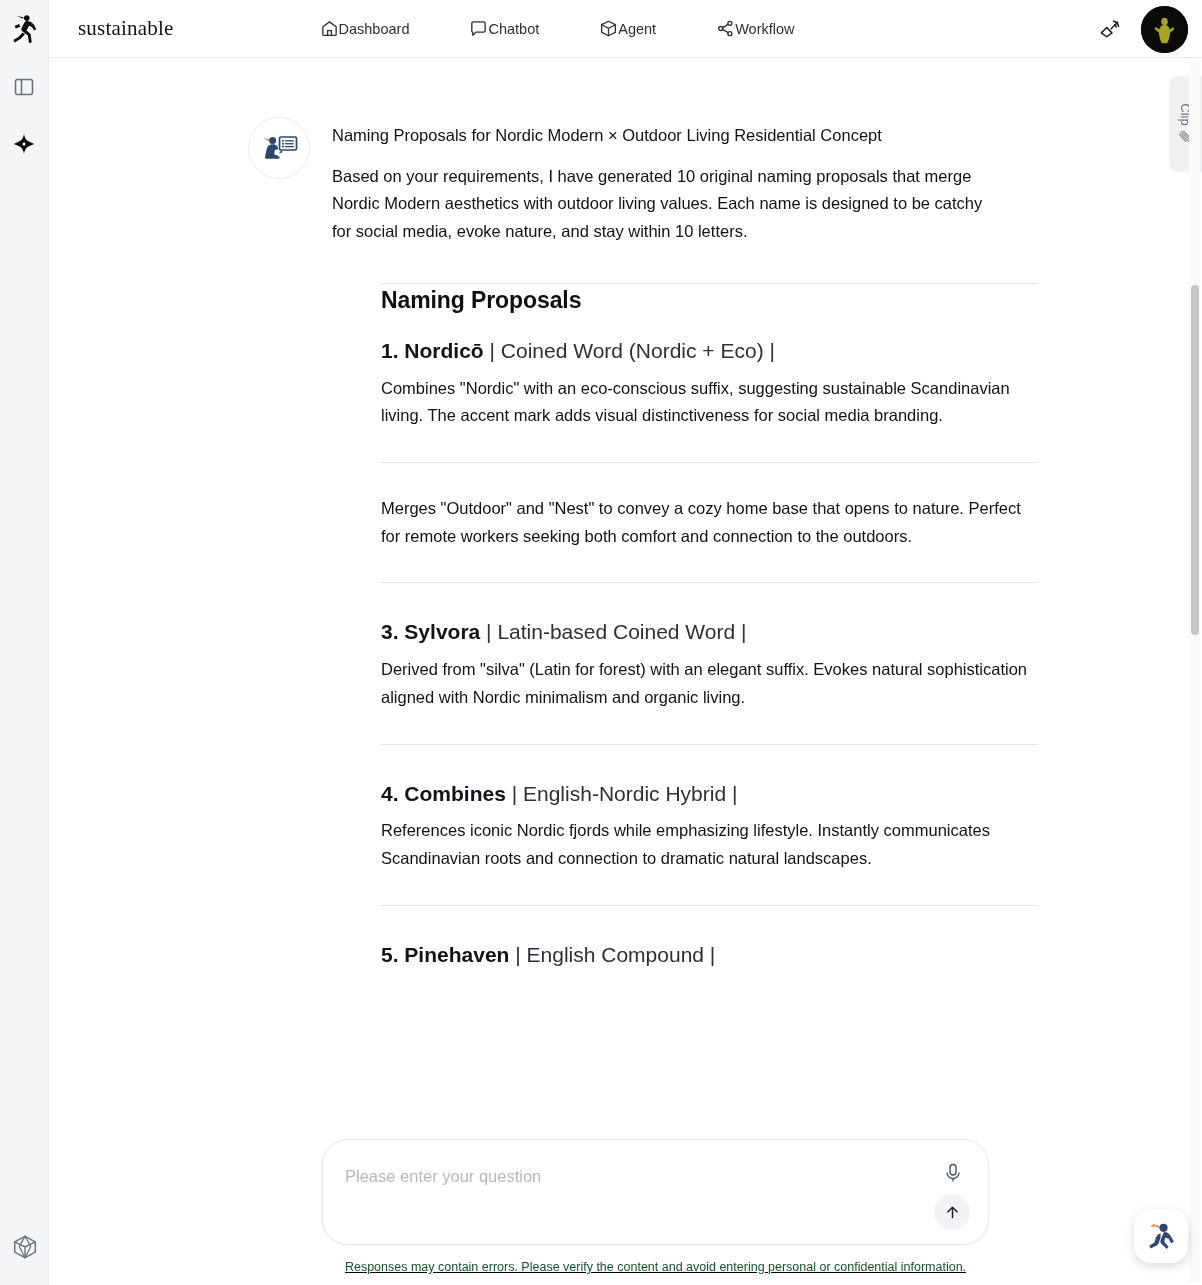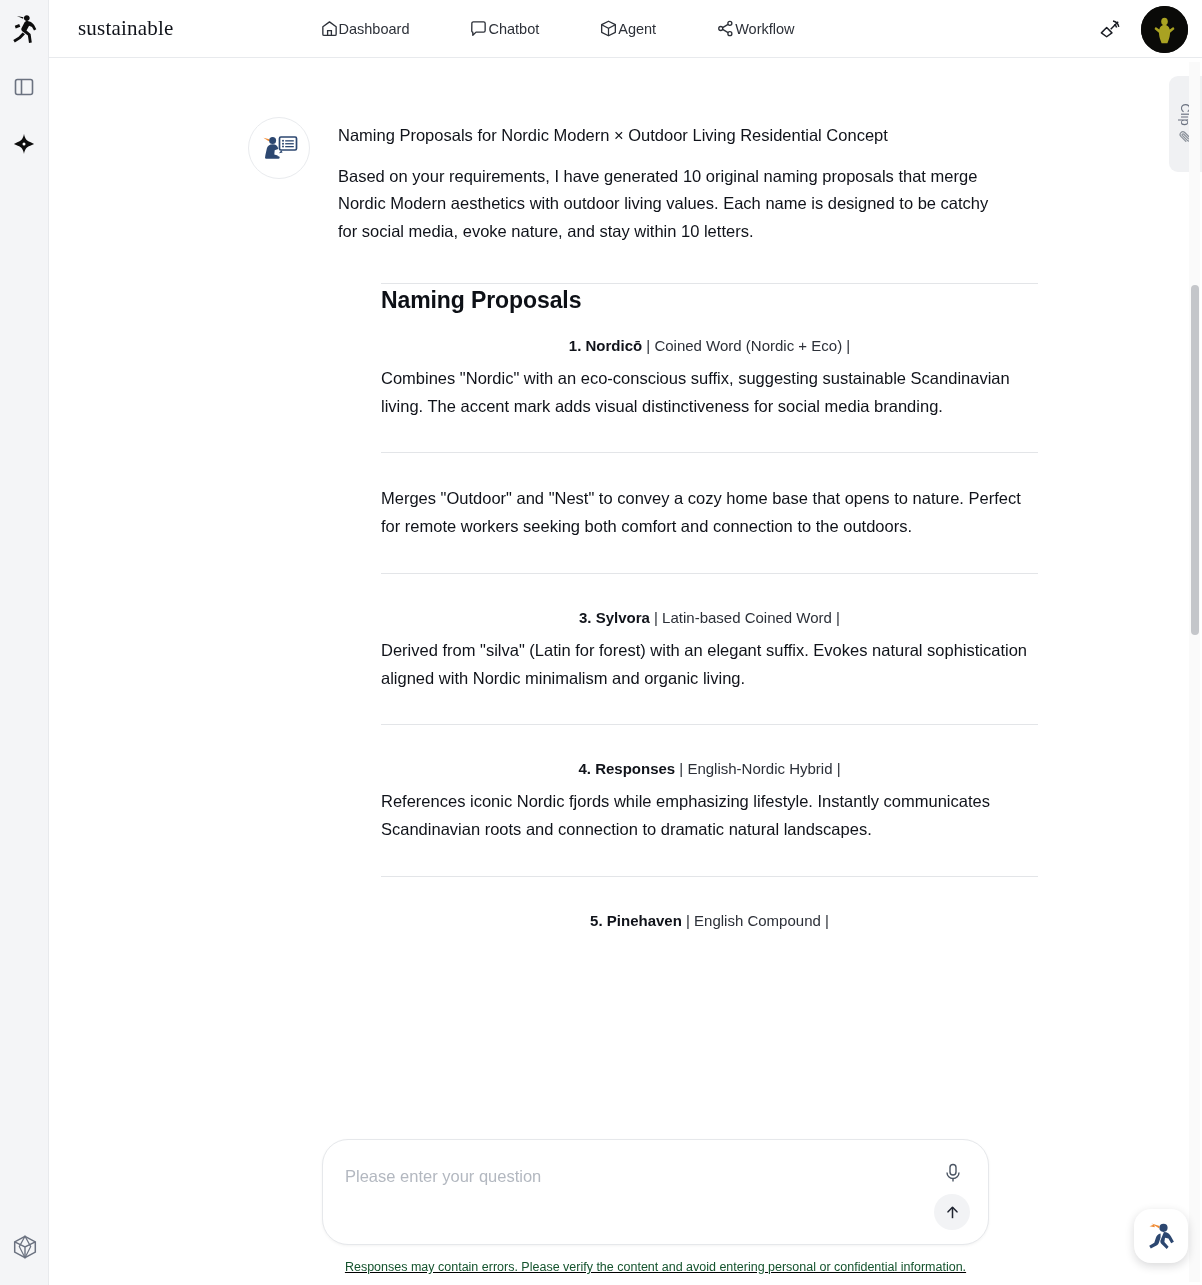--- a/index.html
+++ b/index.html
@@ -87,7 +87,7 @@
     border: 1px solid #e9ebee; background: #fff;
     display: flex; align-items: center; justify-content: center;
   }
-  #msg-body { width: 657px; padding-top: 6px; margin-left: 6px; }
+  #msg-body { width: 657px; padding-top: 6px; }
   #msg-title {
     font-size: 16.5px; color: #10131a; line-height: 1.5;
     margin-bottom: 15px;

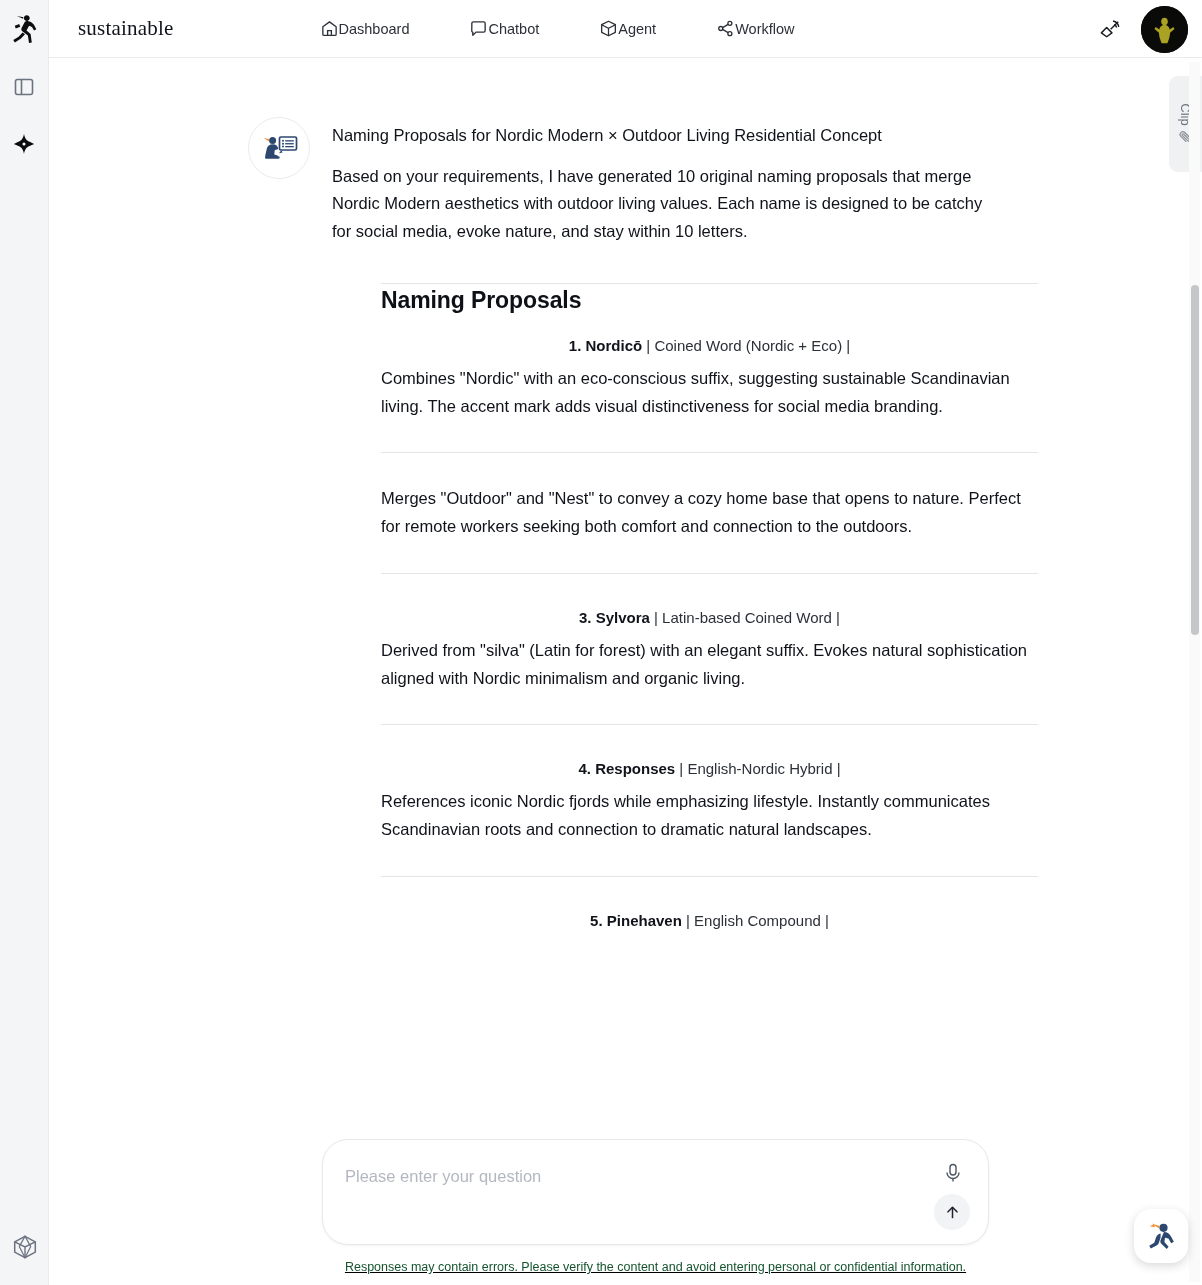--- a/index.html
+++ b/index.html
@@ -109,9 +109,8 @@
   }
   .proposal { }
   .p-head {
-    font-size: 15px; color: #10131a; line-height: 1.6;
+    font-size: 21px; color: #10131a; line-height: 1.6;
     margin-bottom: 7px;
-    text-align: center;
   }
   .p-head b { font-weight: bold; }
   .p-head .sep { color: #2c3038; }

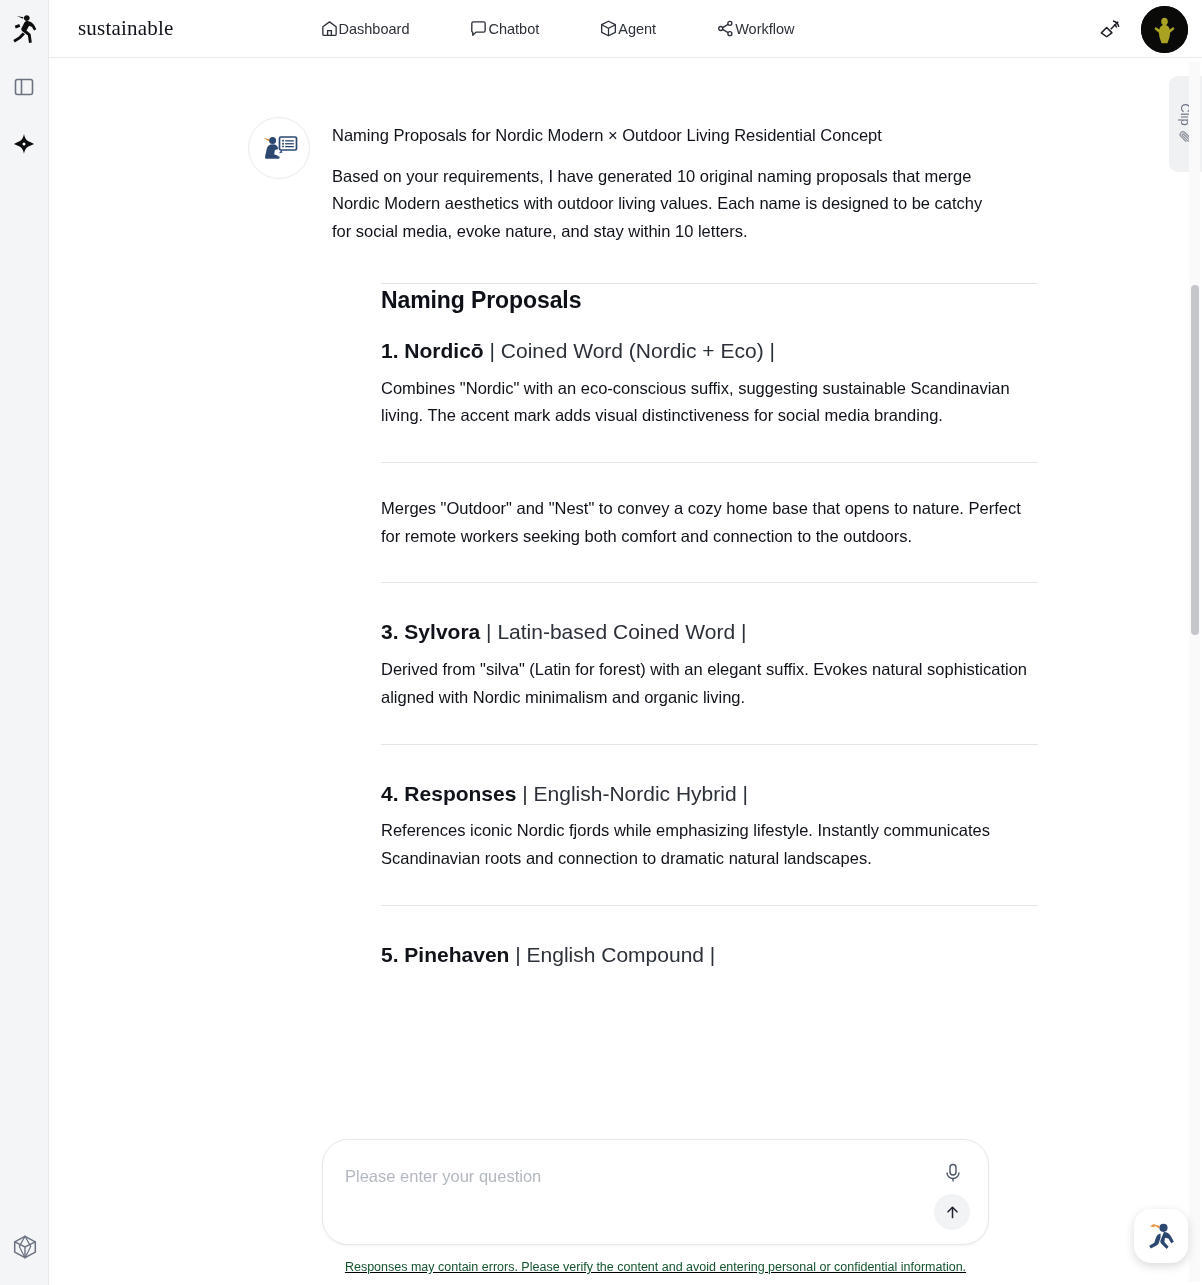--- a/index.html
+++ b/index.html
@@ -367,7 +367,7 @@
     <div class="proposal">
       <div class="p-head">
         <b>4.</b>
-        <b>Responses</b>
+        <b>Combines</b>
         <span class="sep">| English-Nordic Hybrid |</span>
       </div>
       <div class="p-desc">References iconic Nordic fjords while emphasizing lifestyle. Instantly communicates Scandinavian roots and connection to dramatic natural landscapes.</div>

